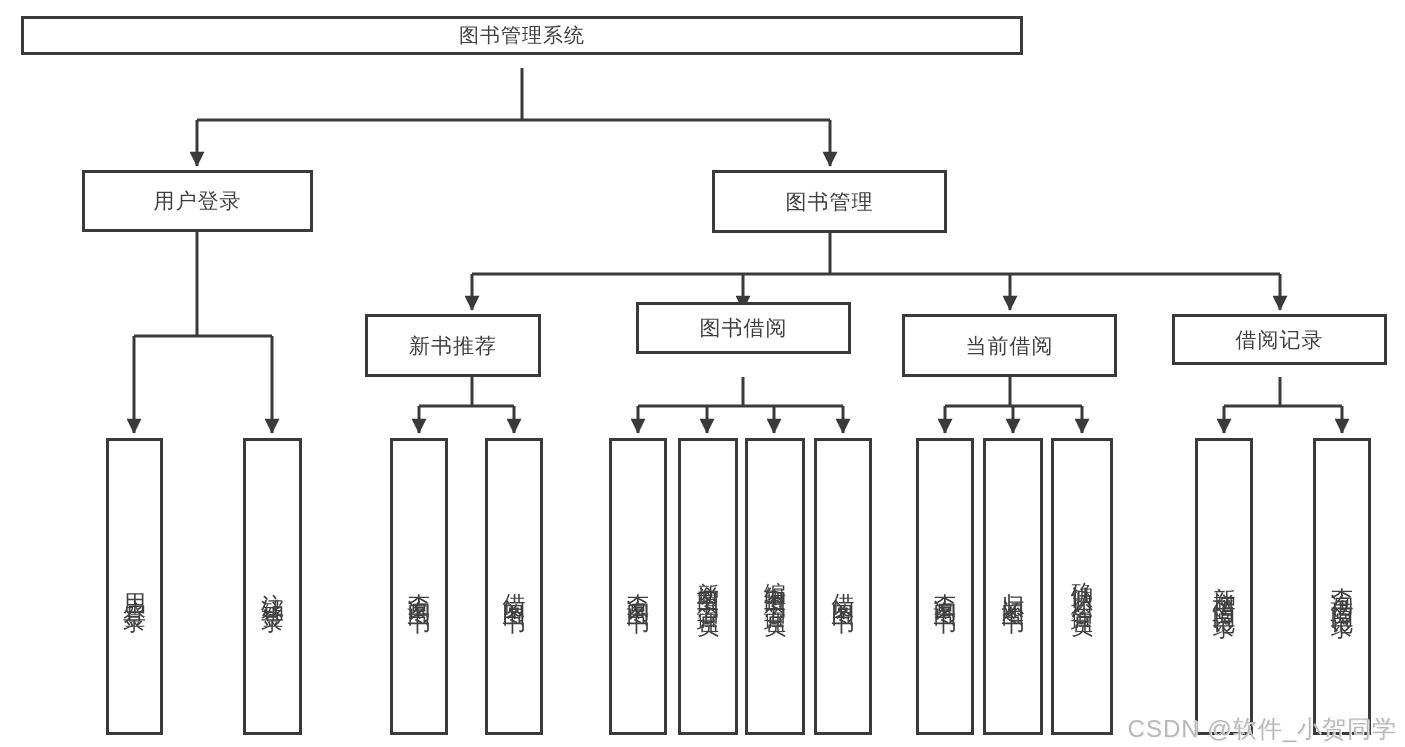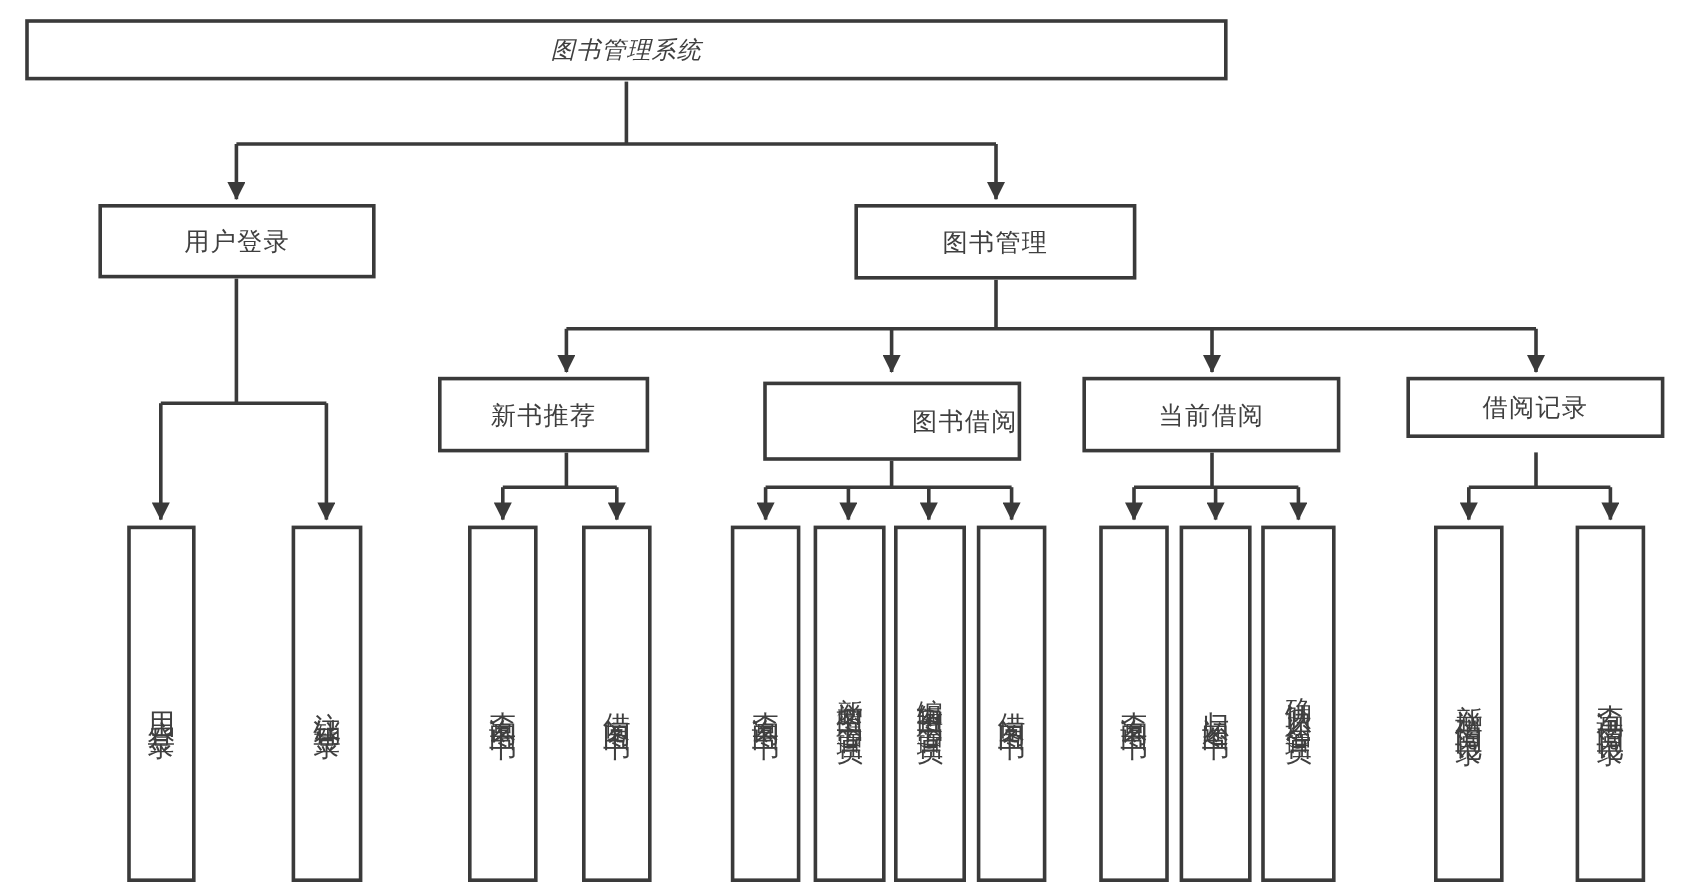--- a/index.html
+++ b/index.html
@@ -117,7 +117,7 @@
     </g>
   </svg>
 
-  <div class="node" style="left:21px; top:16px; width:1002px; height:51px;font-style:italic;">
+  <div class="node" style="left:21px; top:16px; width:1002px; height:39px;">
     <span class="hlabel root-label">图书管理系统</span>
   </div>
 

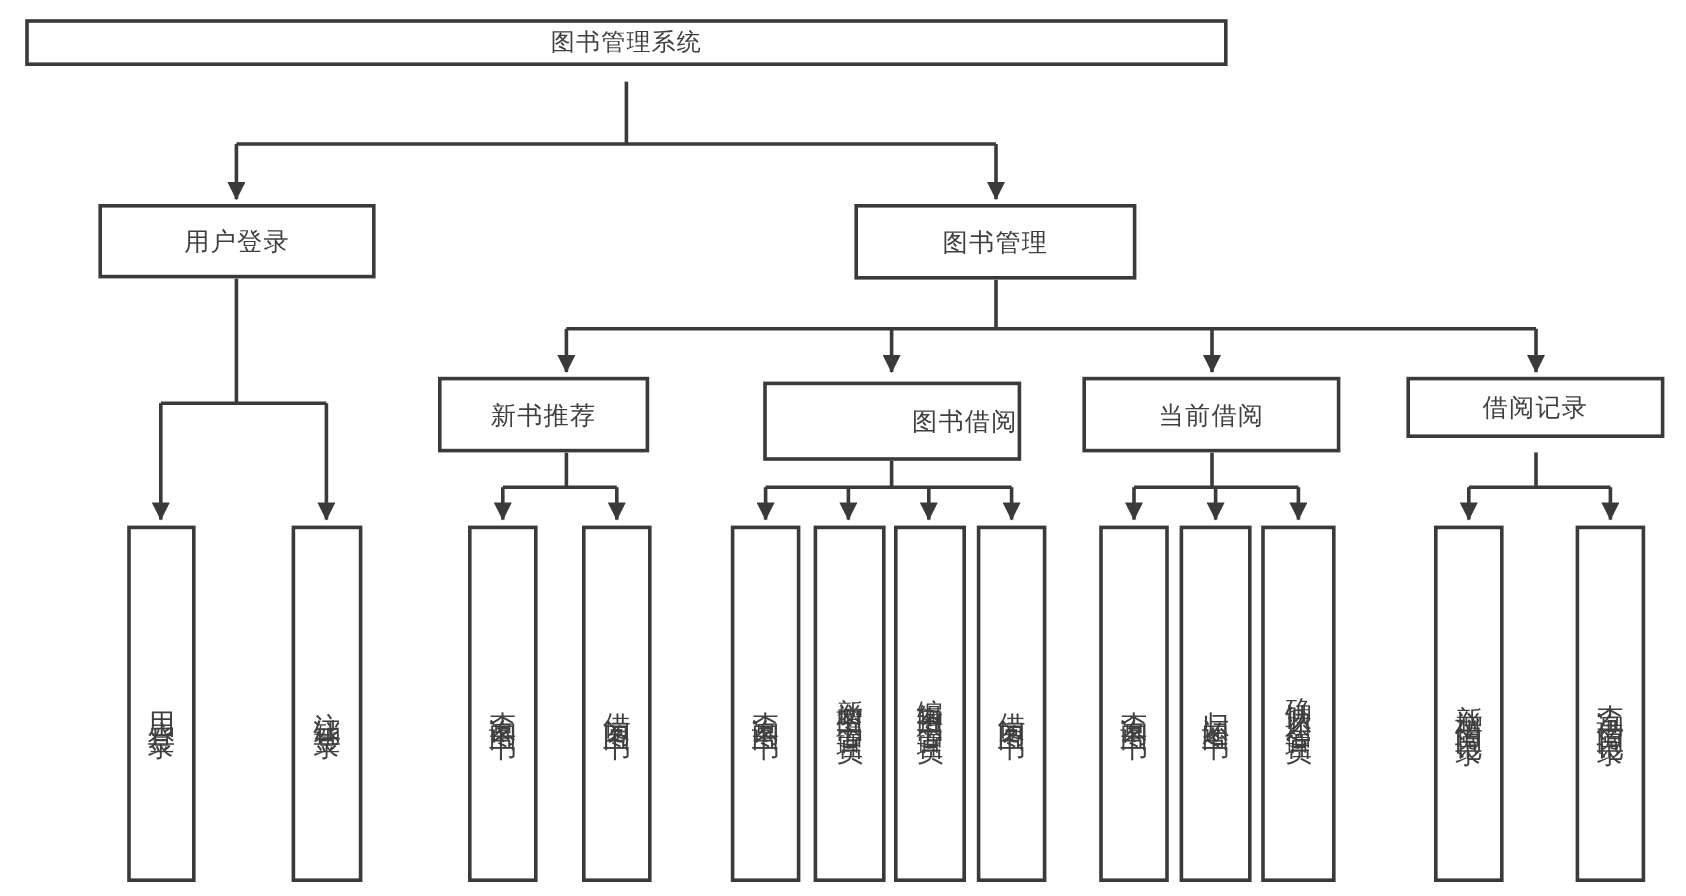--- a/index.html
+++ b/index.html
@@ -131,7 +131,7 @@
   <div class="node" style="left:365px; top:314px; width:176px; height:63px;">
     <span class="hlabel">新书推荐</span>
   </div>
-  <div class="node" style="left:636px; top:318px; width:215px; height:66px;justify-content:flex-end;">
+  <div class="node" style="left:636px; top:302px; width:215px; height:52px;">
     <span class="hlabel">图书借阅</span>
   </div>
   <div class="node" style="left:902px; top:314px; width:215px; height:63px;">

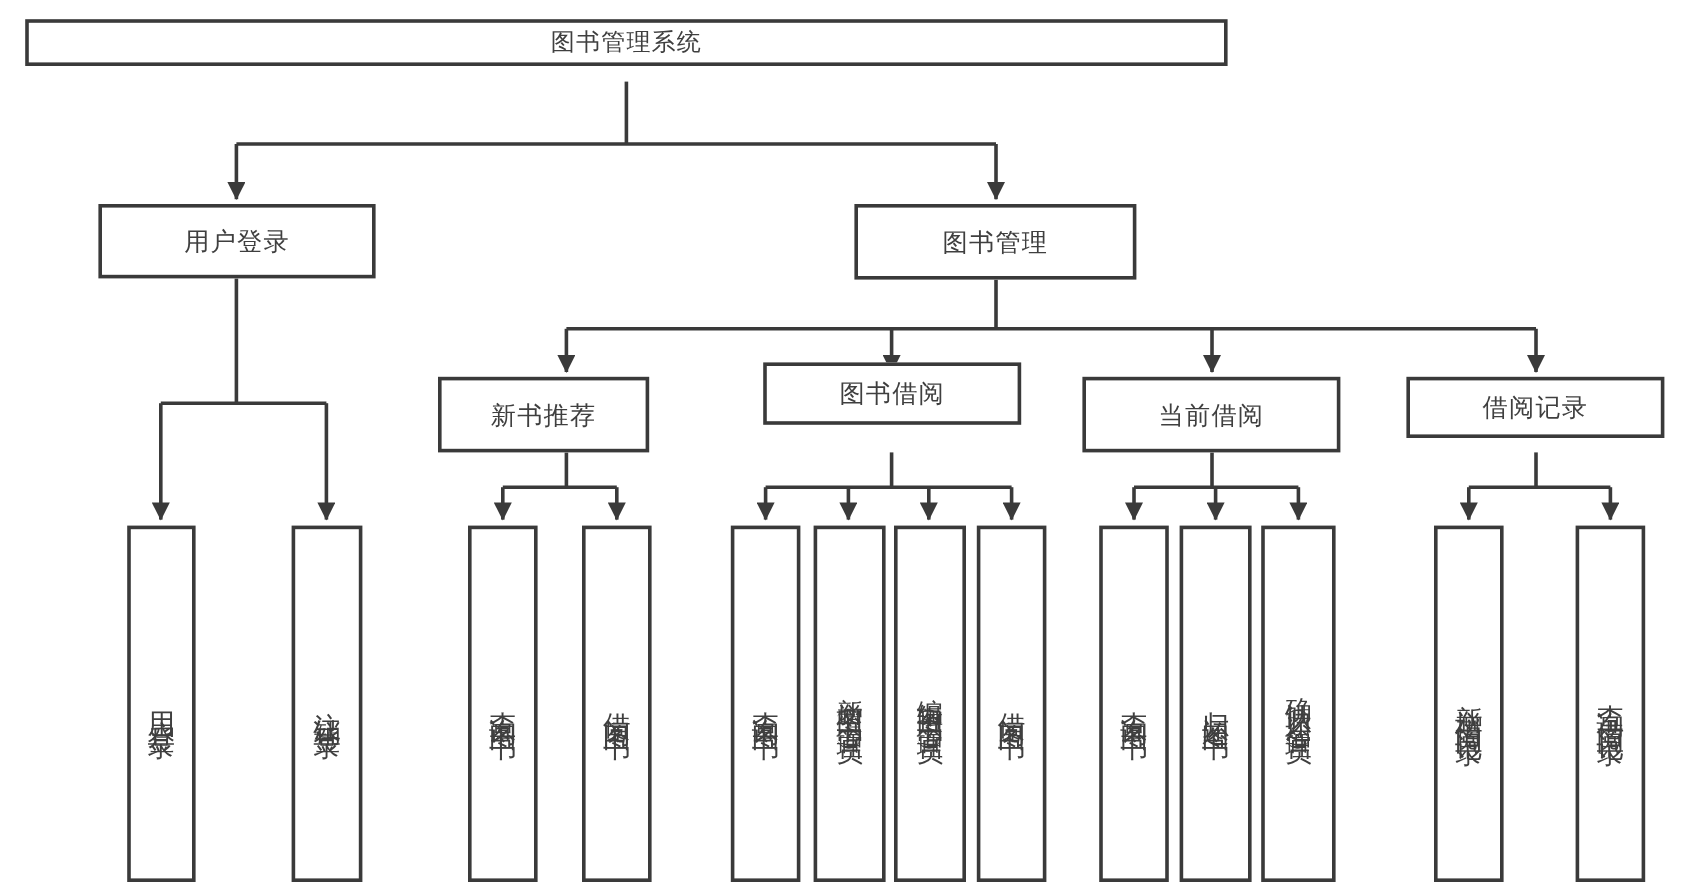--- a/index.html
+++ b/index.html
@@ -185,6 +185,7 @@
     <span class="vlabel">查询借阅记录</span>
   </div>
 
+  <div class="watermark">CSDN @软件_小贺同学</div>
 
 </div>
 

